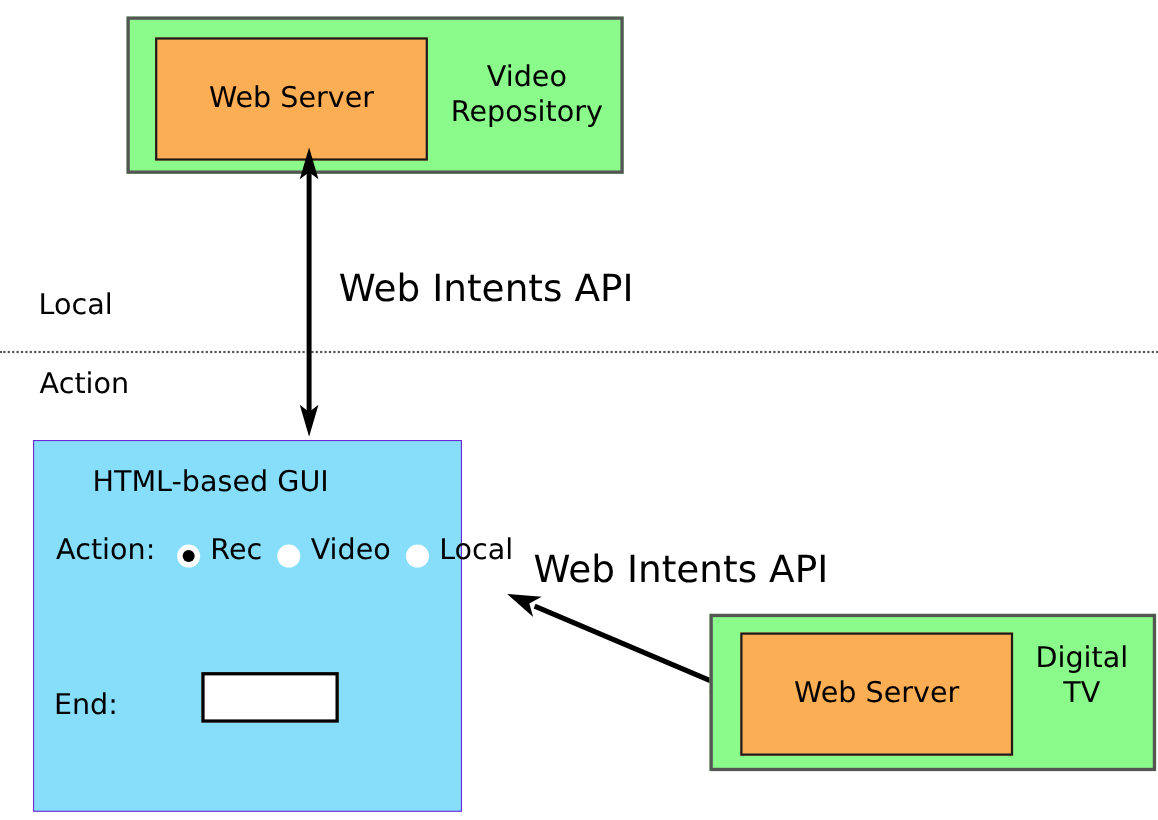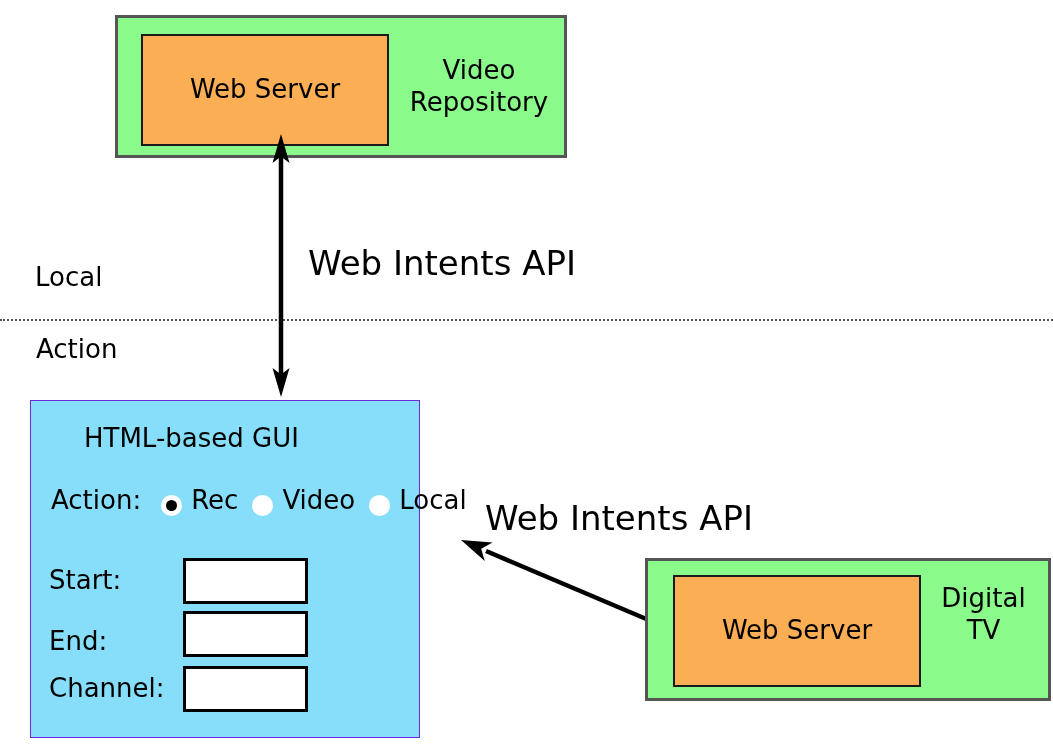--- a/index.html
+++ b/index.html
@@ -129,10 +129,6 @@
       </span>
     </div>
 
-    <div class="field-row r0">
-      <span class="field-label">Start:</span>
-      <span class="field-input"></span>
-    </div>
     <div class="field-row r1">
       <span class="field-label">End:</span>
       <span class="field-input"></span>

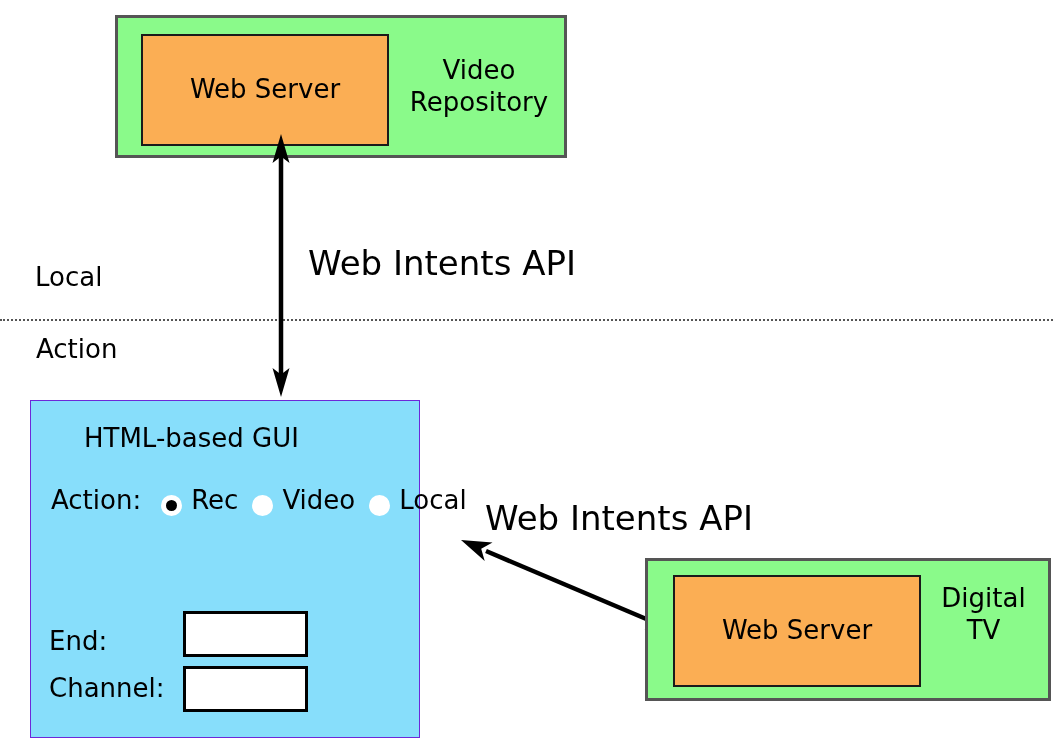--- a/index.html
+++ b/index.html
@@ -133,10 +133,6 @@
       <span class="field-label">End:</span>
       <span class="field-input"></span>
     </div>
-    <div class="field-row r2">
-      <span class="field-label">Channel:</span>
-      <span class="field-input"></span>
-    </div>
   </div>
 
   <div class="sys-box" style="left:645px; top:558px; width:406px; height:143px;">

